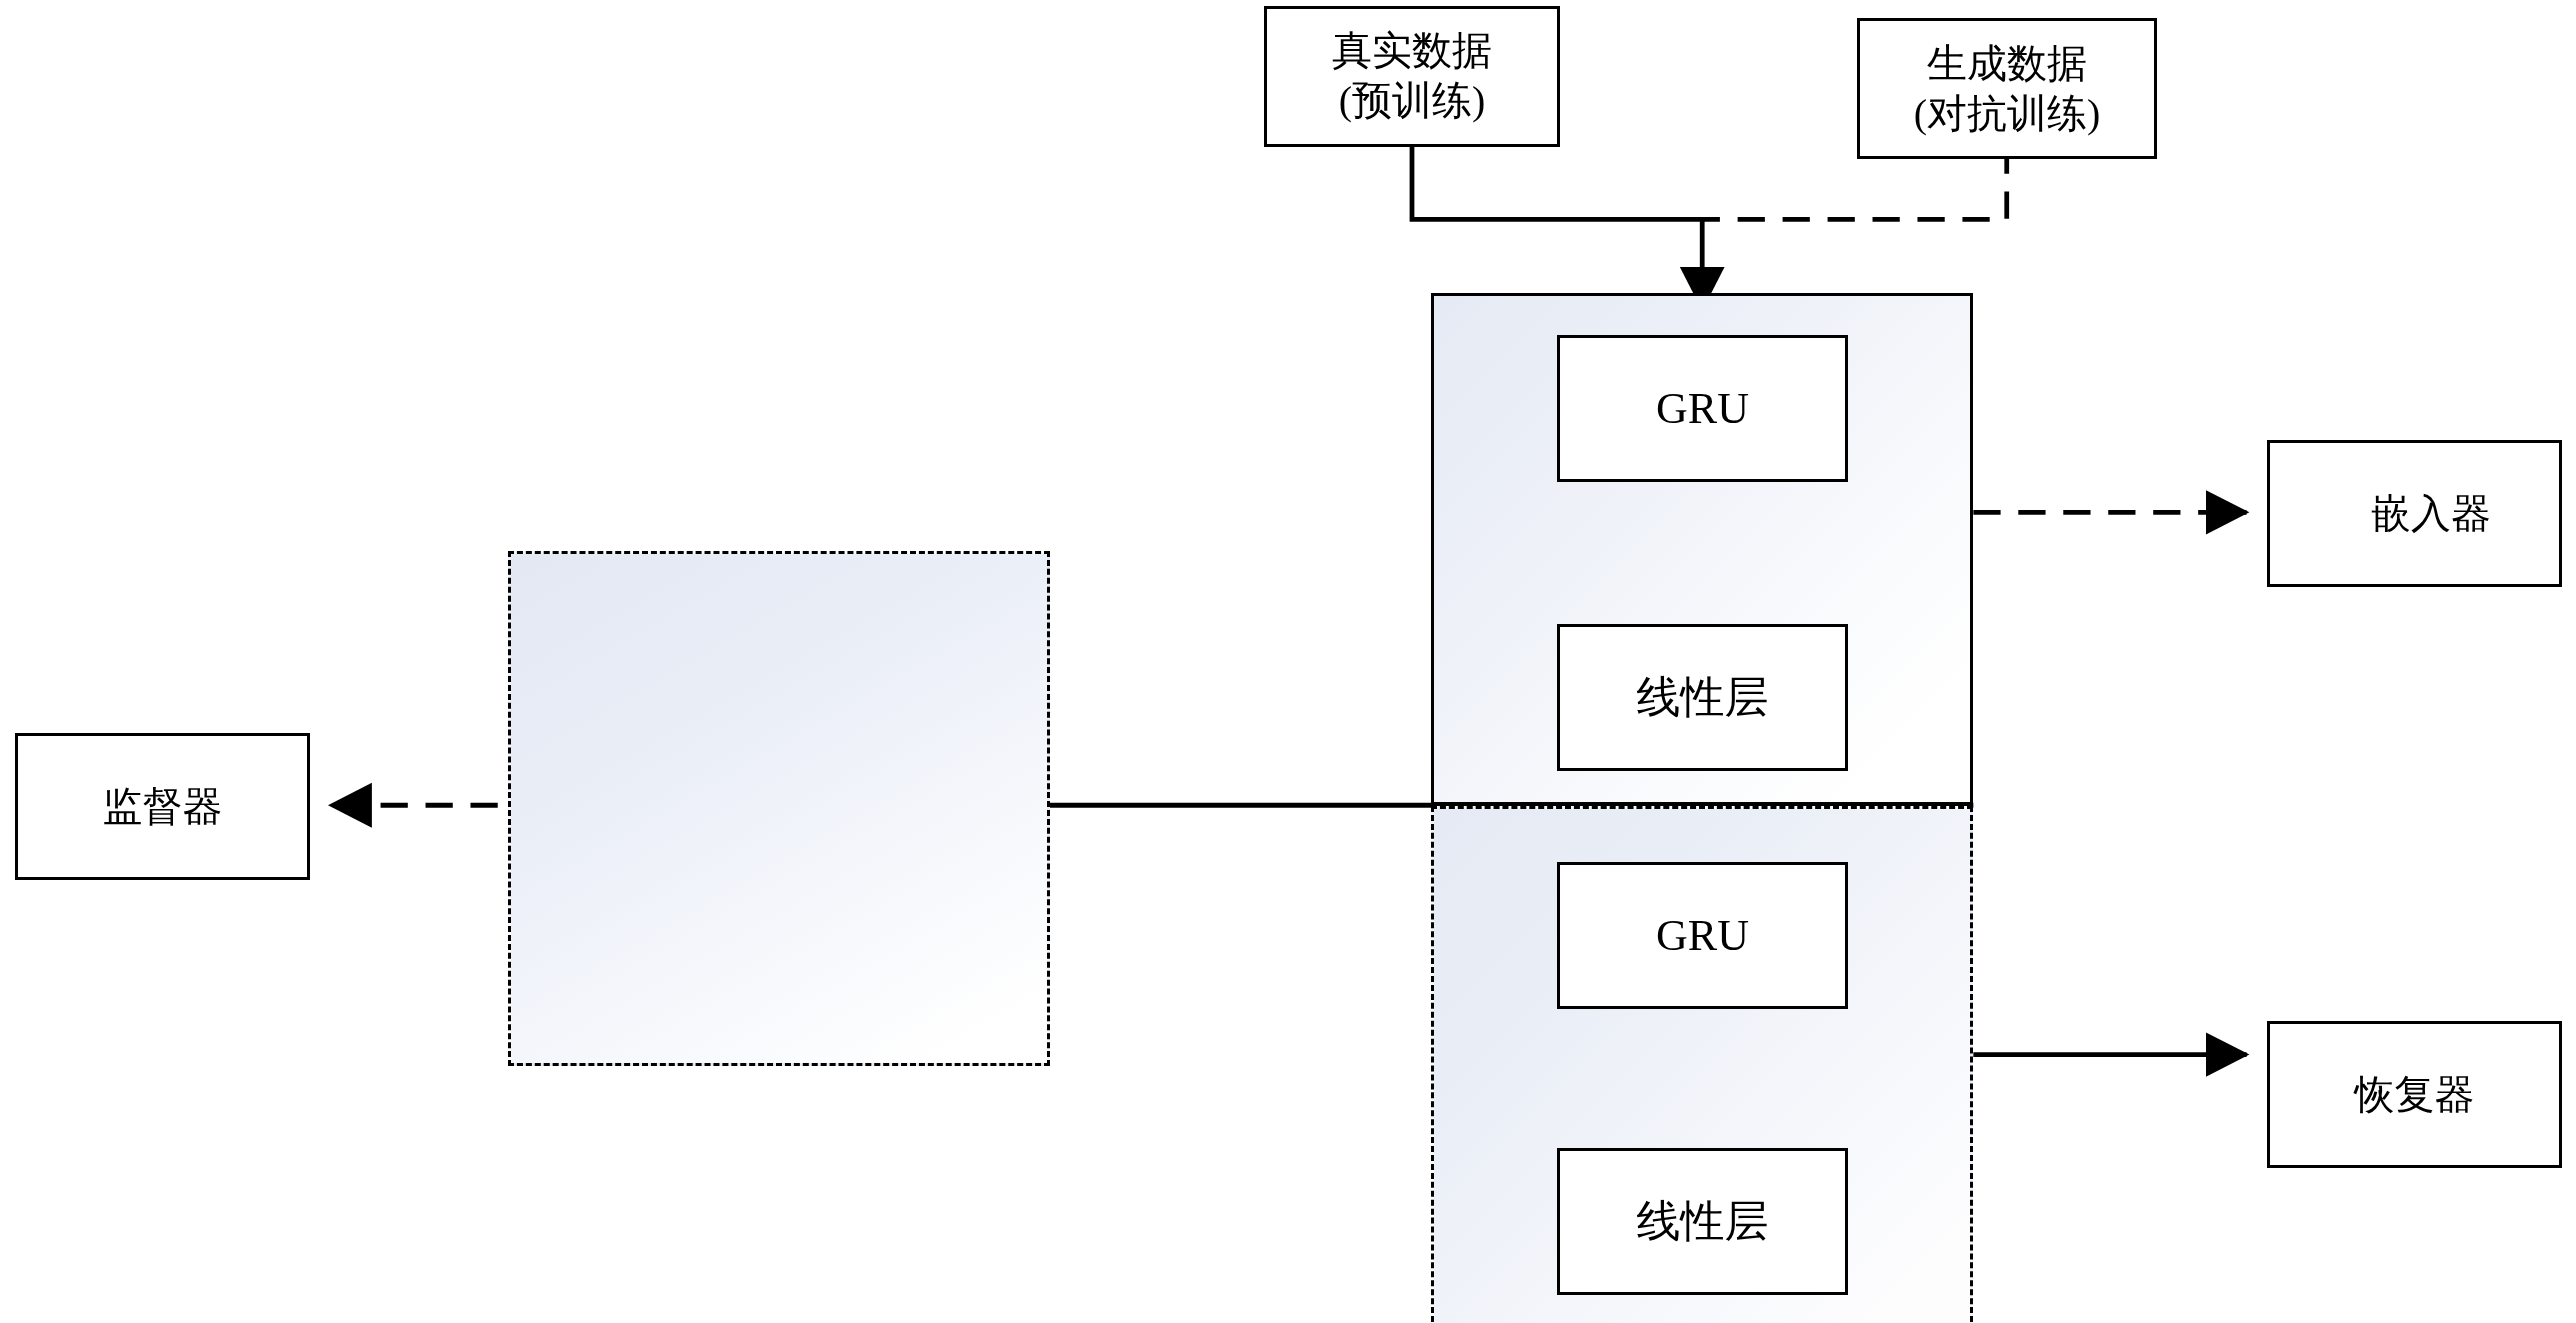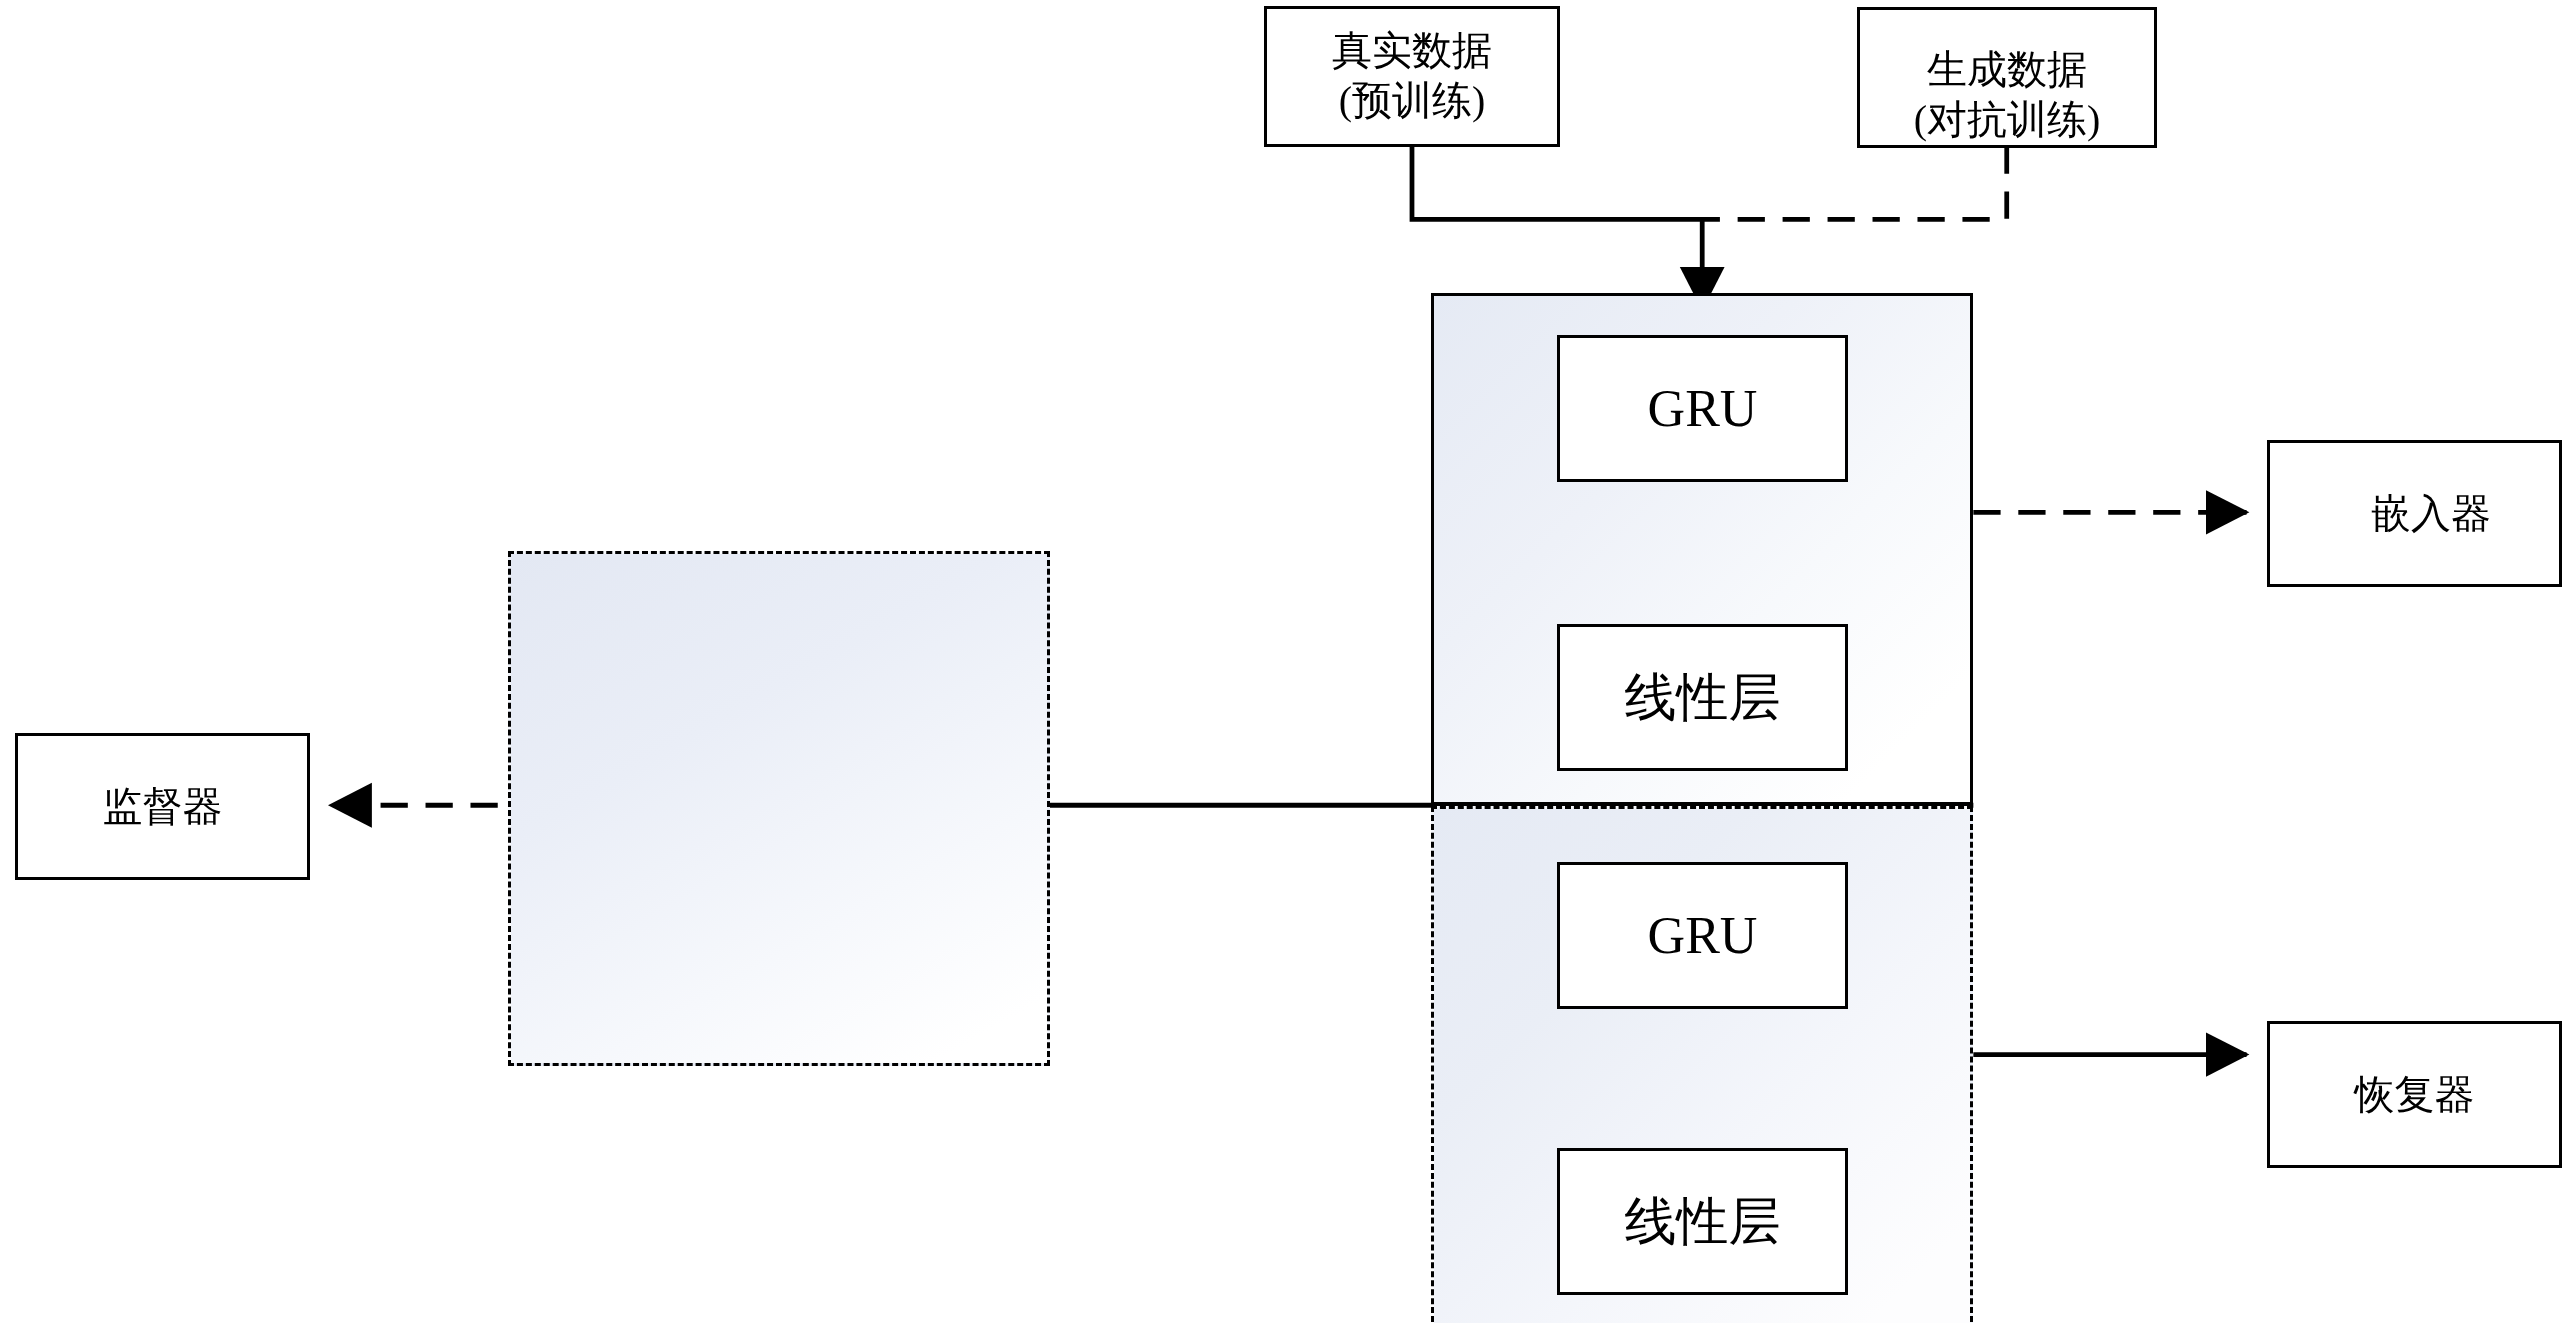--- a/index.html
+++ b/index.html
@@ -96,7 +96,7 @@
 (预训练)</span>
   </div>
 
-  <div class="box data-box" id="n-generated_data" style="left: 1857px; top: 7px; width: 300px; height: 141px; align-items: flex-end;">
+  <div class="box data-box" id="n-generated_data" style="left: 1857px; top: 18px; width: 300px; height: 141px;">
     <span class="lbl">生成数据
 (对抗训练)</span>
   </div>

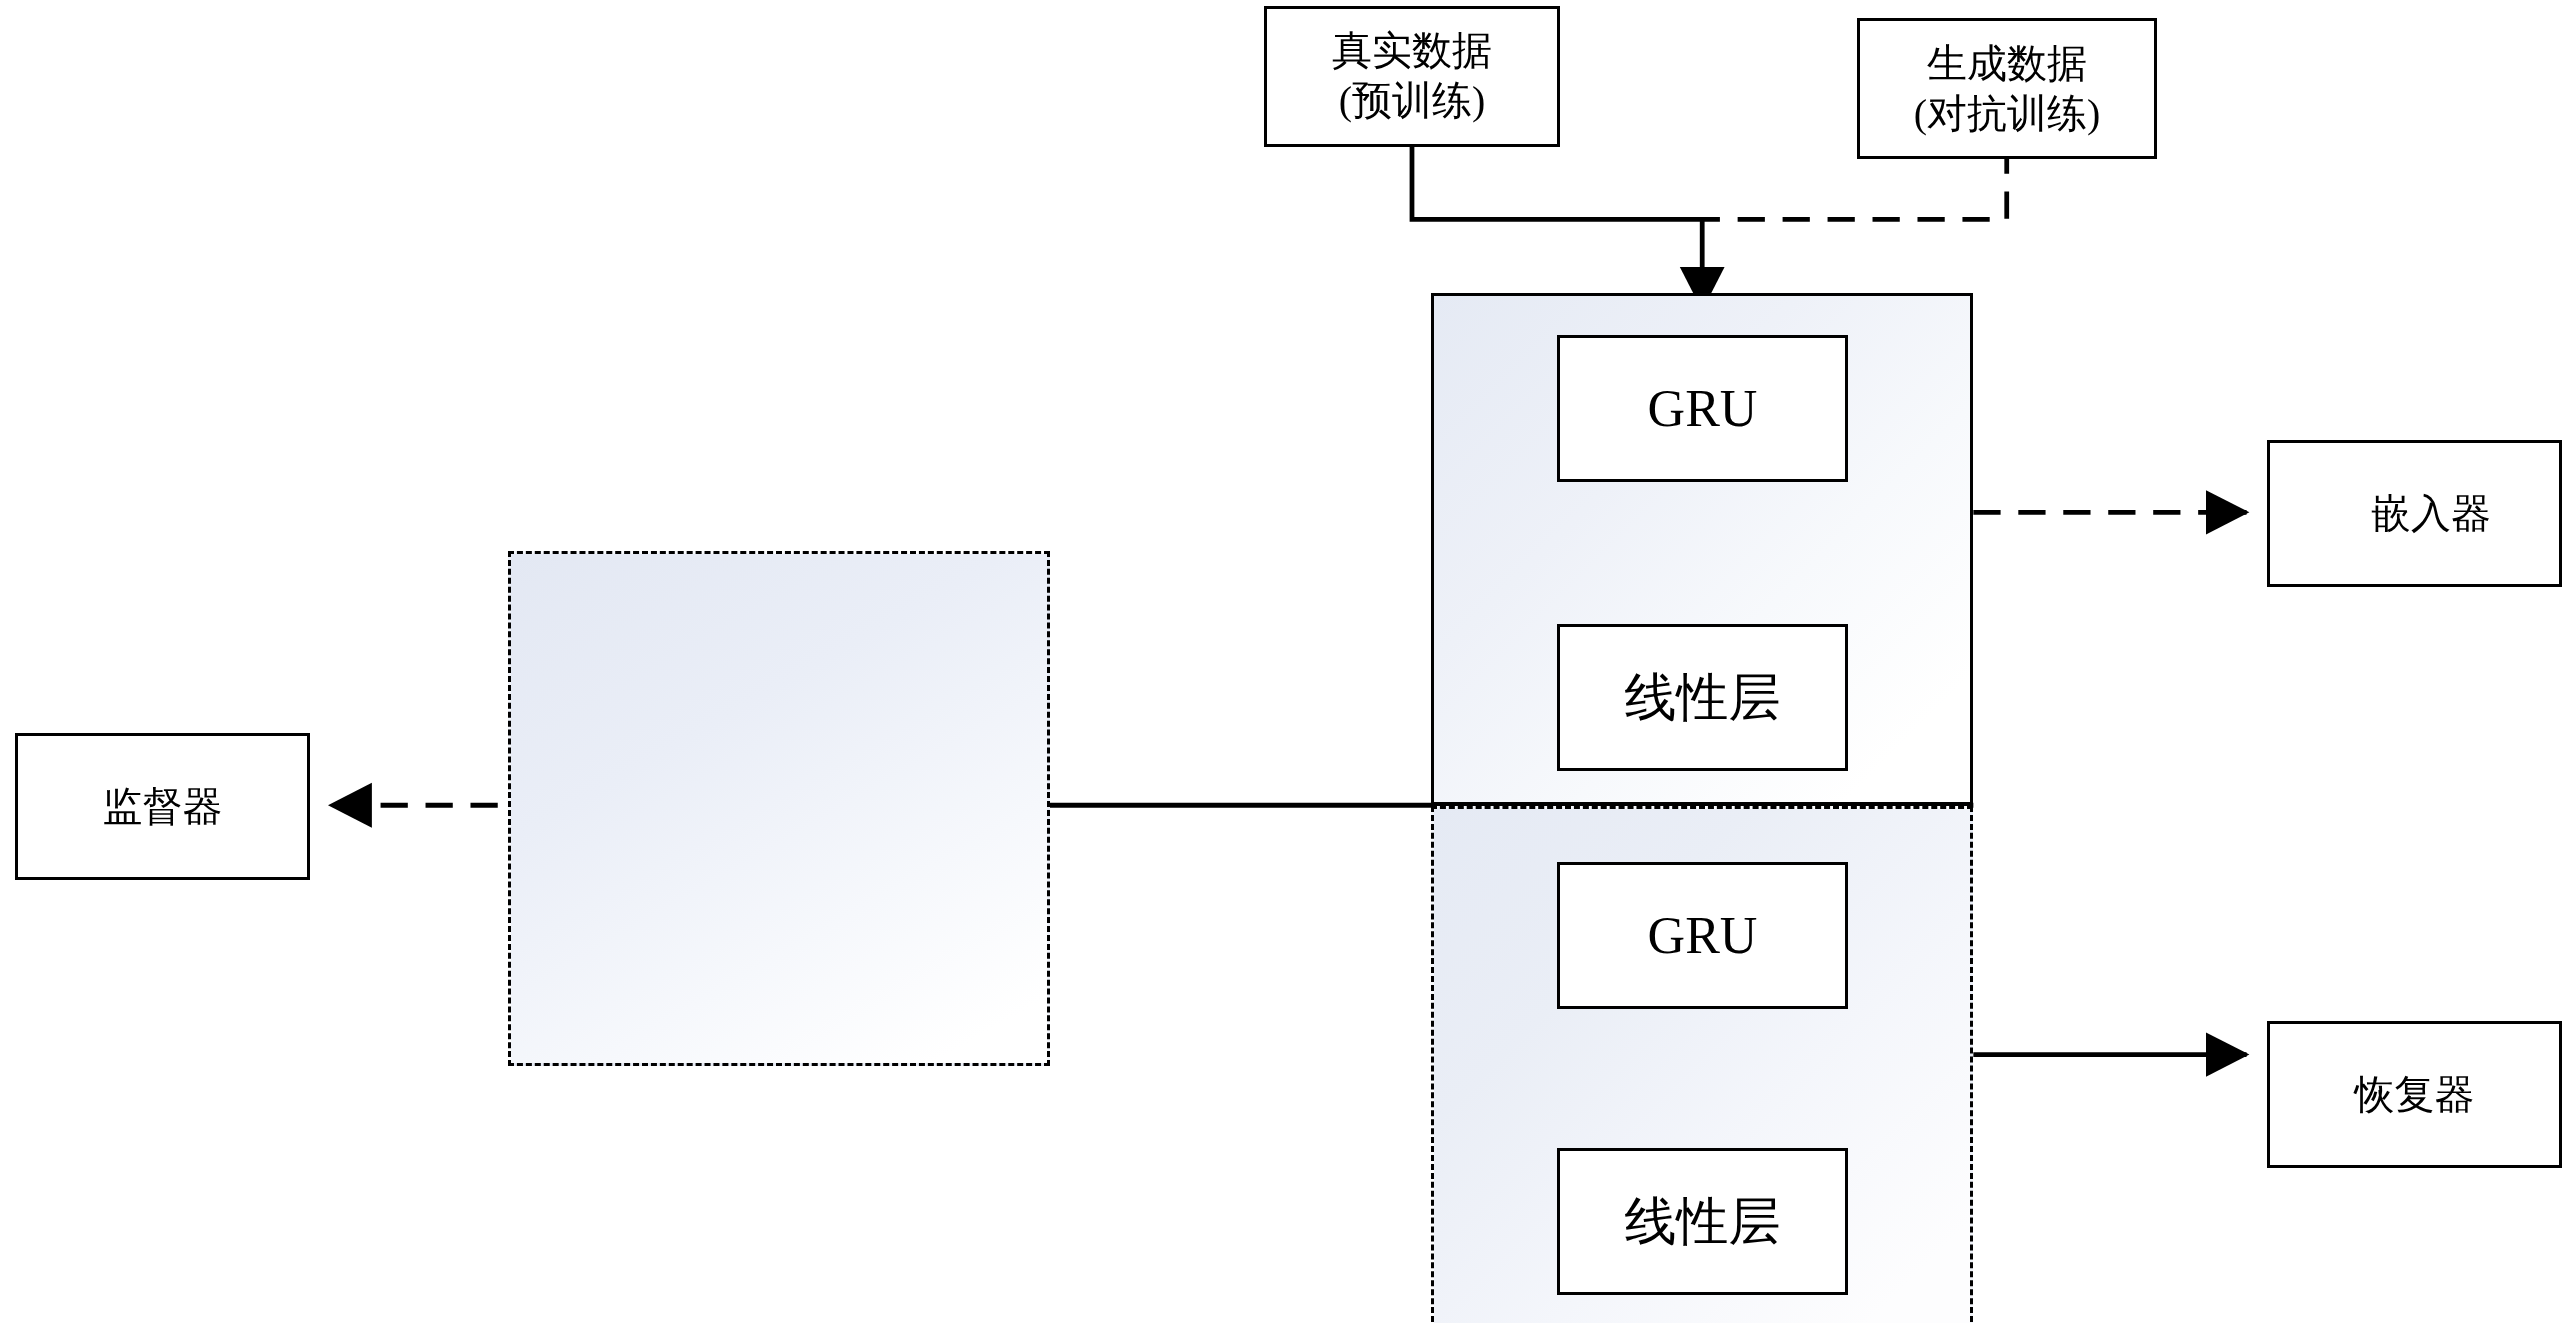--- a/index.html
+++ b/index.html
@@ -19,7 +19,7 @@
   .box .lbl{display:block;white-space:pre-line;}
 
   .data-box{font-size:40px;}
-  .inner-box{font-size:52px;align-items:center;}
+  .inner-box{font-size:44px;align-items:center;}
   .side-box{font-size:40px;}
 
   .container{

